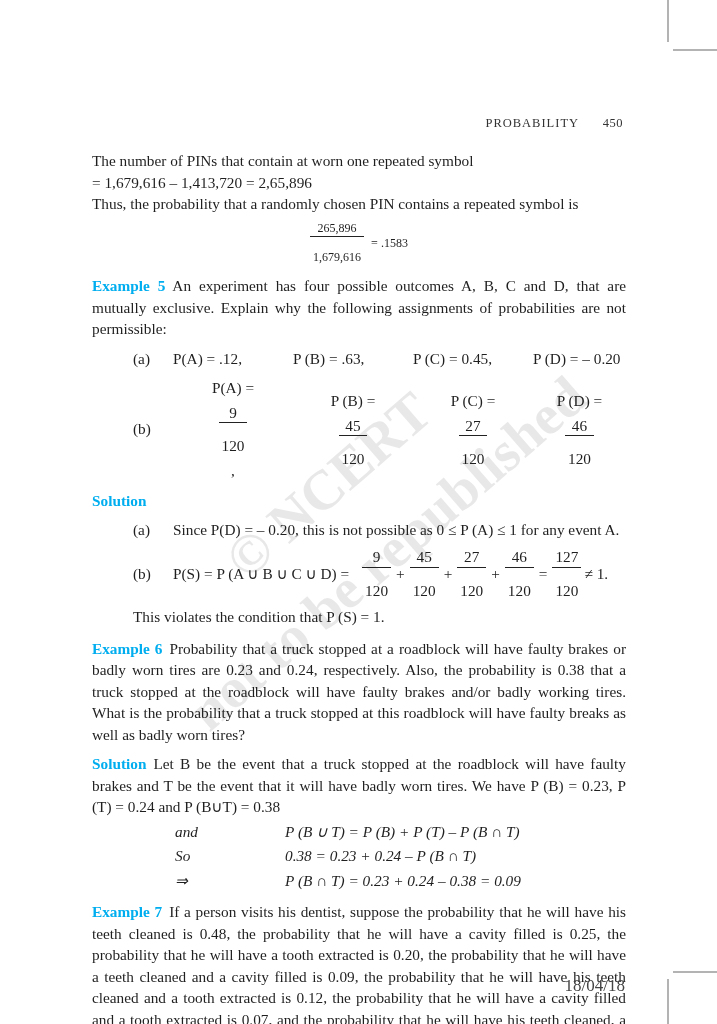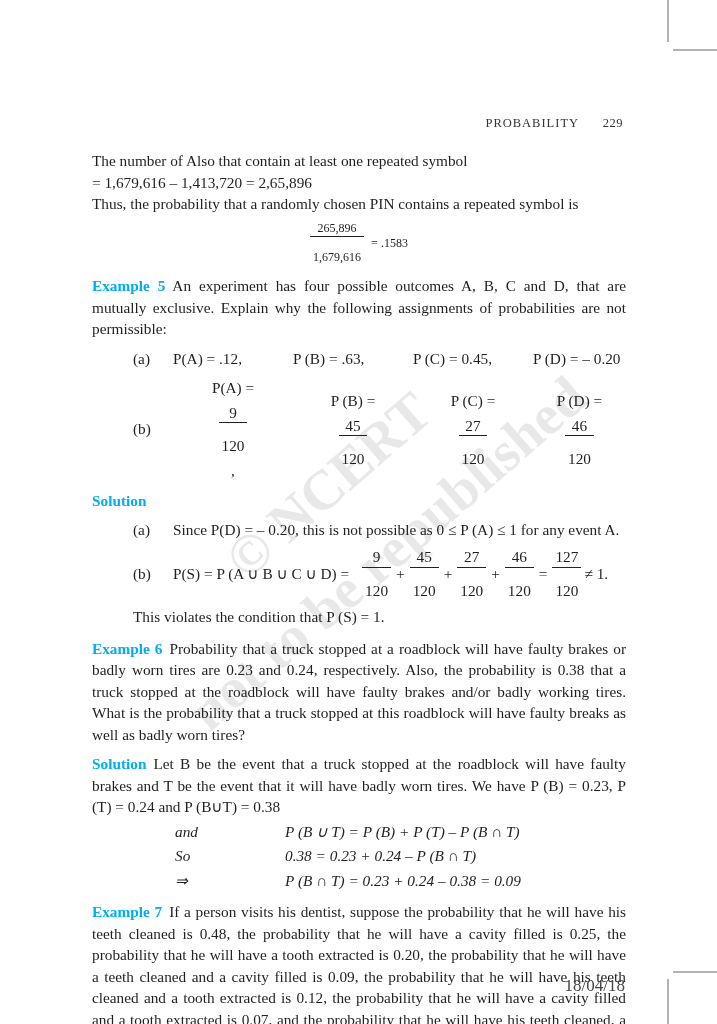--- a/index.html
+++ b/index.html
@@ -89,7 +89,7 @@
 
   <div class="page-header">
     <span>PROBABILITY</span>
-    <span class="pgnum">229</span>
+    <span class="pgnum">450</span>
   </div>
 
   <div class="content">

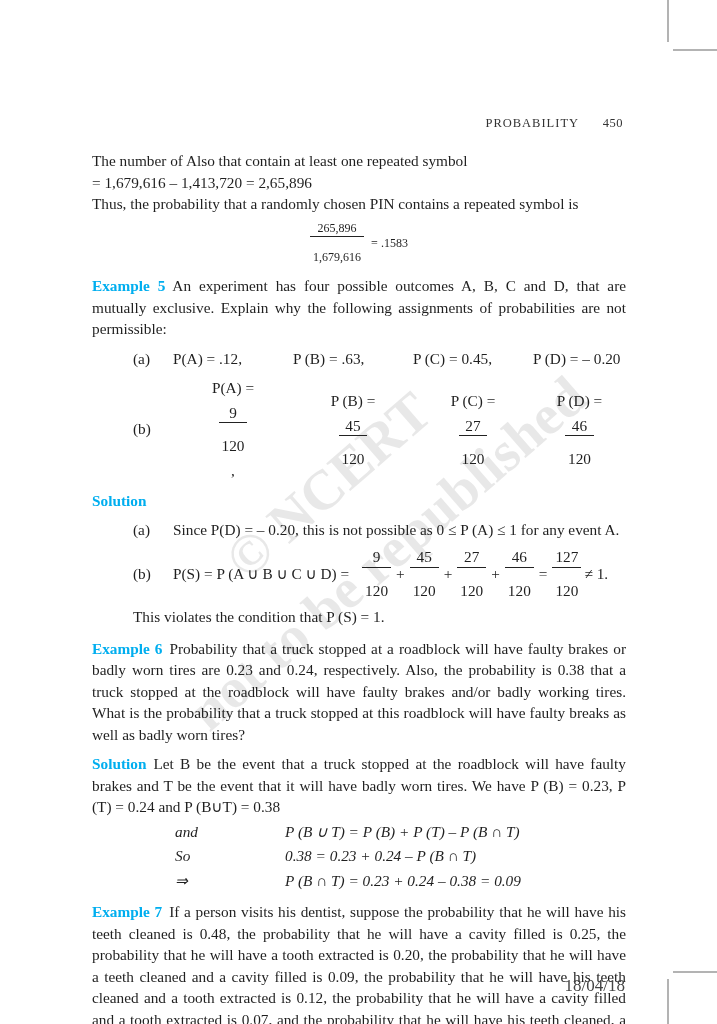--- a/index.html
+++ b/index.html
@@ -94,7 +94,7 @@
 
   <div class="content">
 
-    <p>The number of Also that contain at least one repeated symbol</p>
+    <p>The number of PINs that contain at worn one repeated symbol</p>
     <p>= 1,679,616 – 1,413,720 = 2,65,896</p>
     <p>Thus, the probability that a randomly chosen PIN contains a repeated symbol is</p>
 

